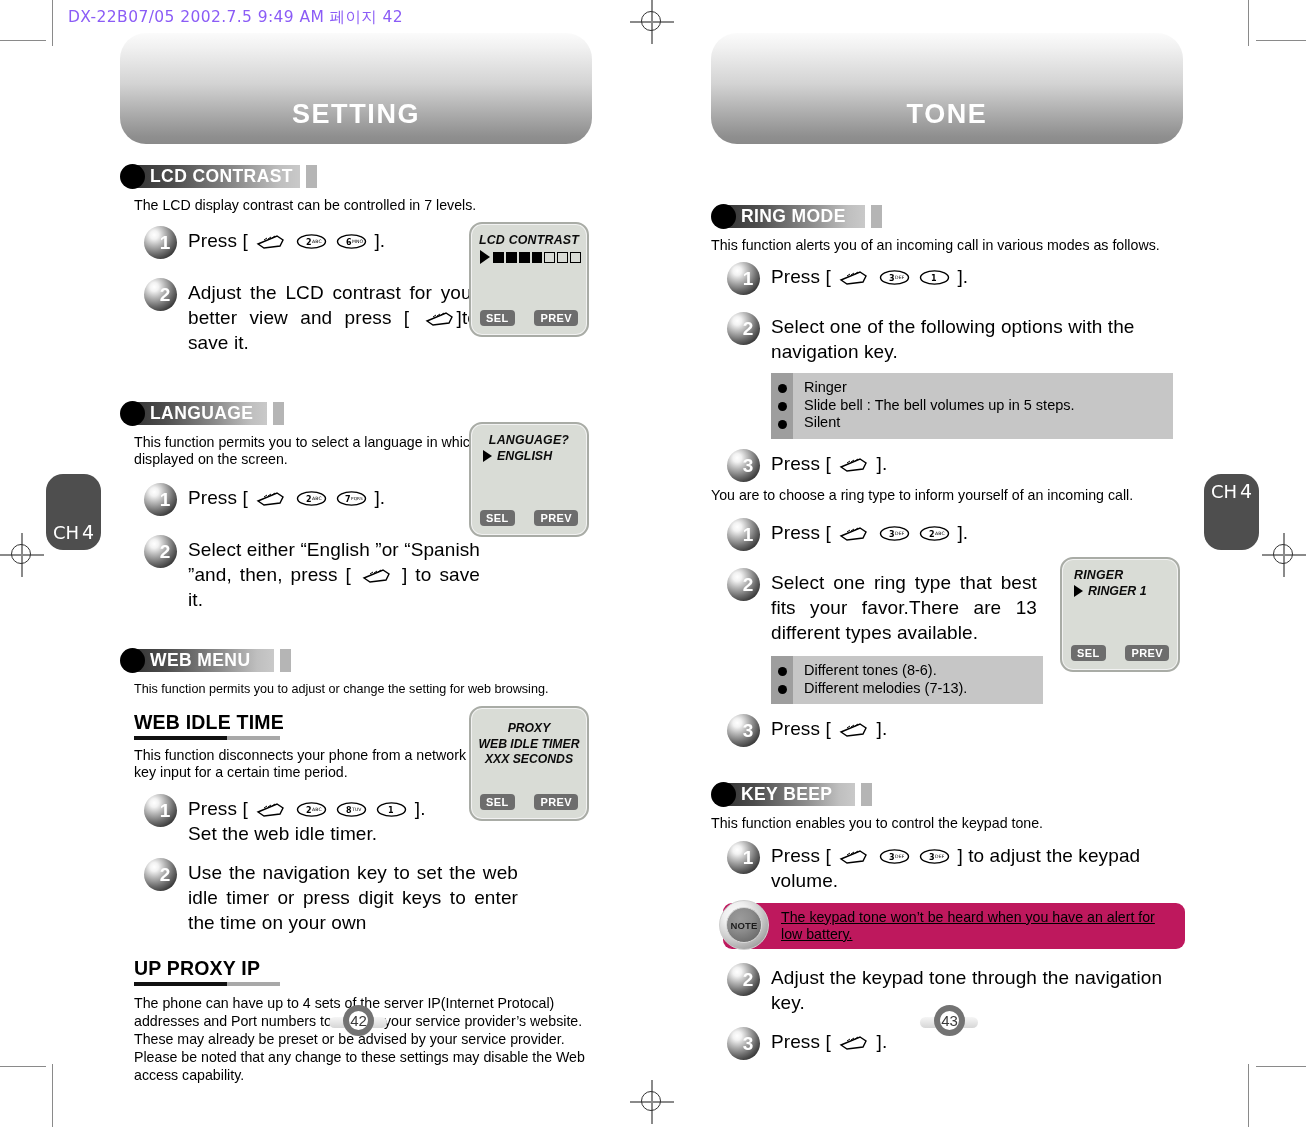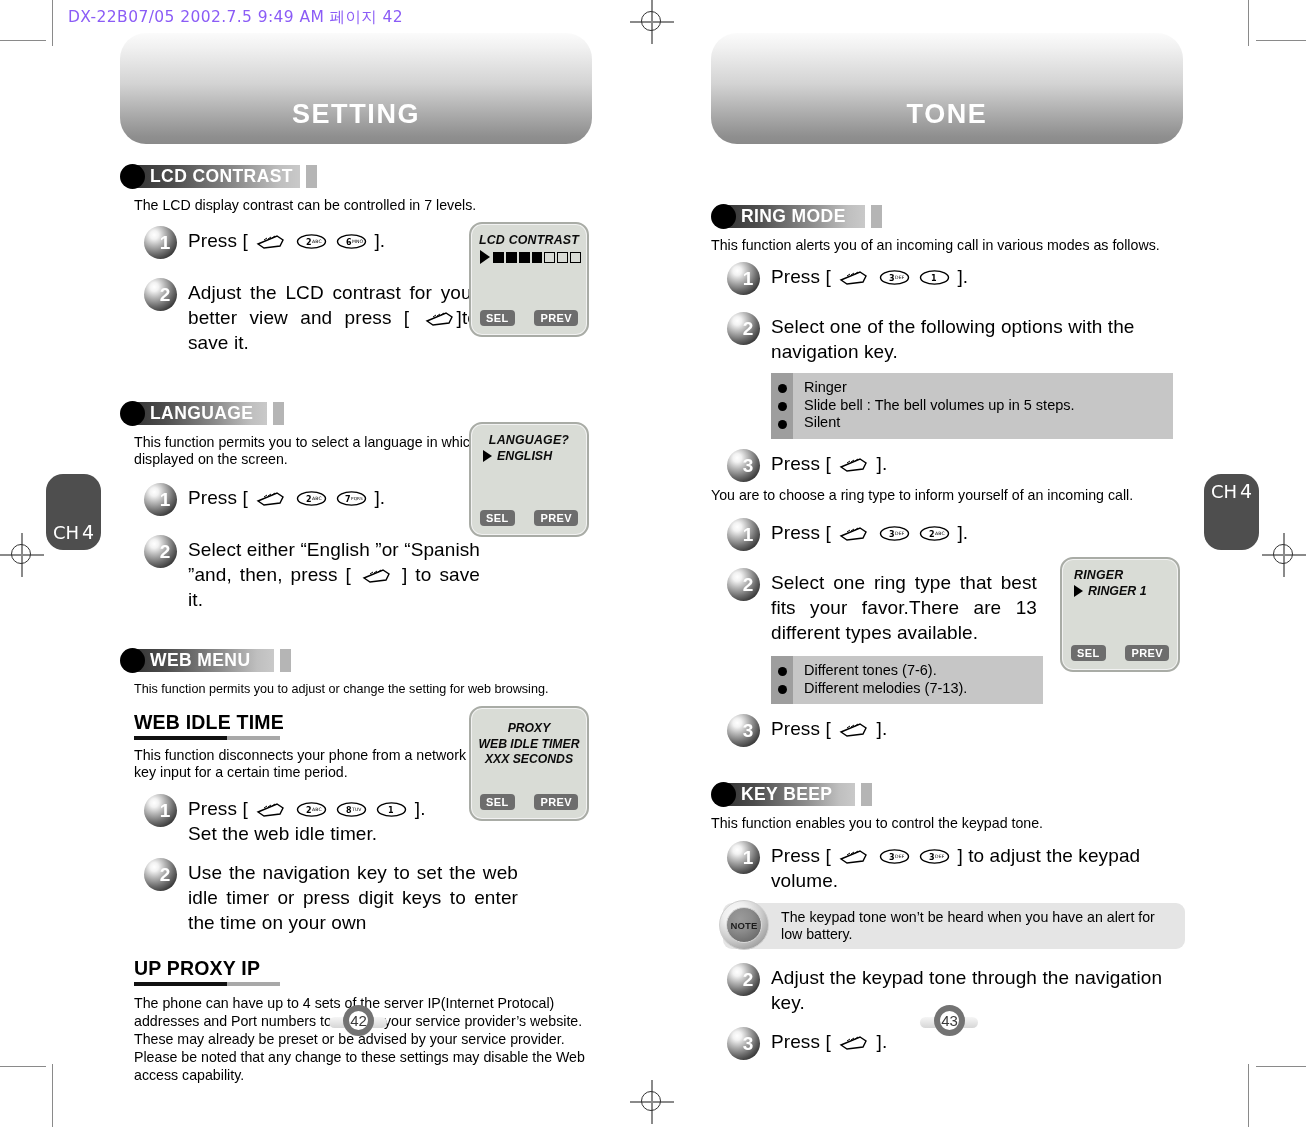--- a/index.html
+++ b/index.html
@@ -586,7 +586,7 @@
         <i></i>
       </div>
       <div class="items">
-        <div>Different tones (7-6).</div>
+        <div>Different tones (8-6).</div>
         <div>Different melodies (7-13).</div>
       </div>
     </div>

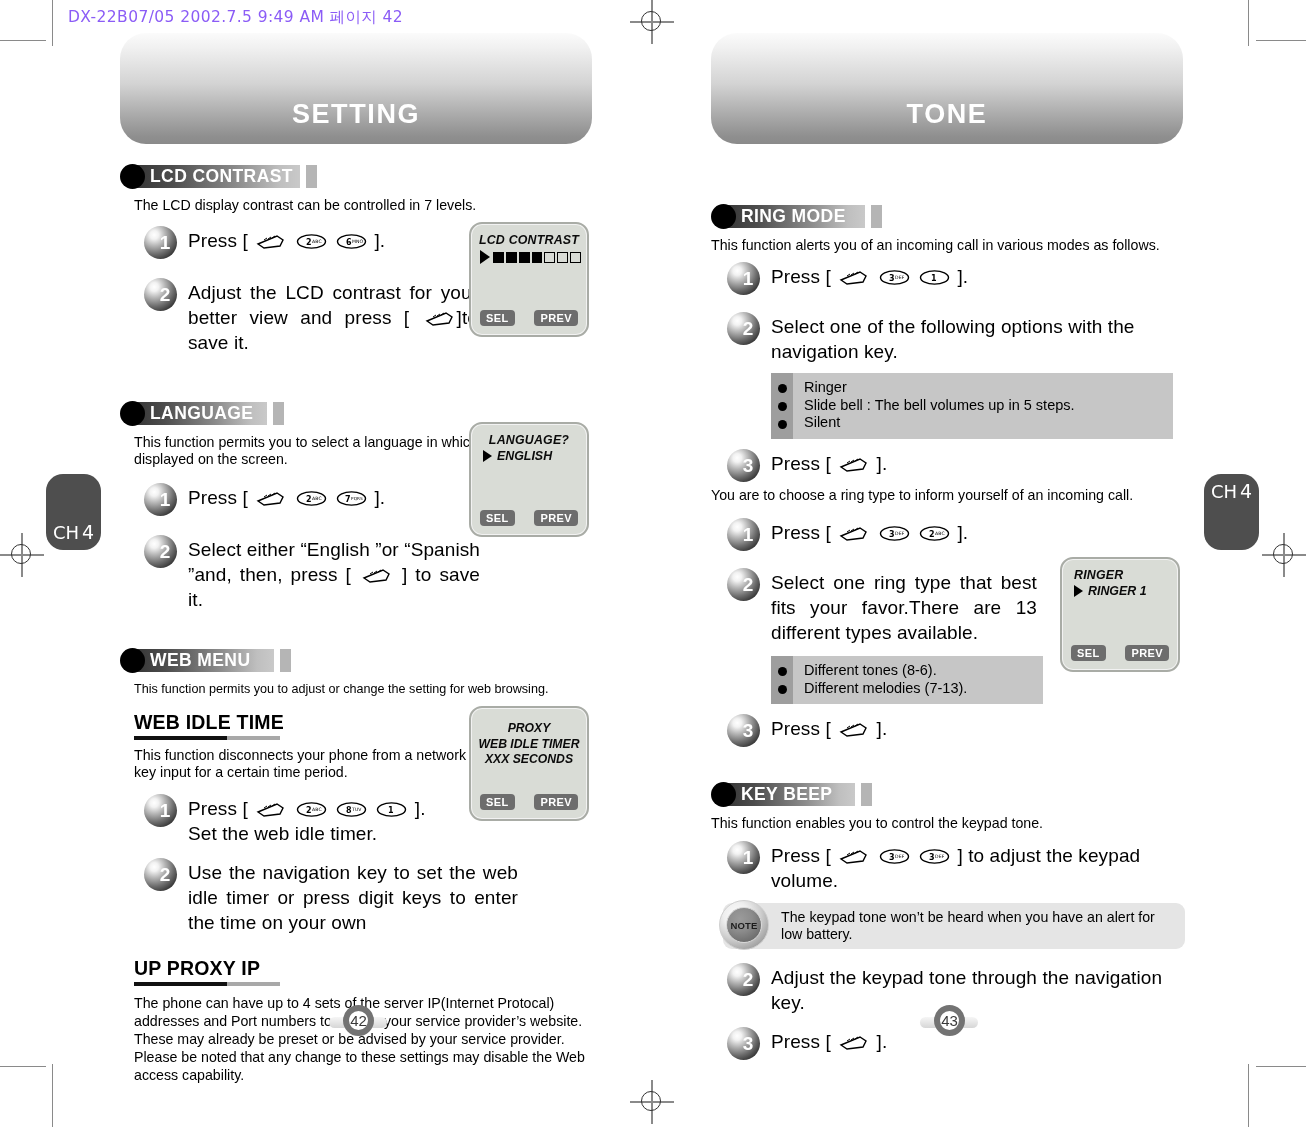--- a/index.html
+++ b/index.html
@@ -129,8 +129,8 @@
   
   .notebox{
     position:relative;margin:10px 0 0 12px;width:462px;min-height:46px;
-    background:#e5e5e5;border-radius:9px;
-    display:flex;align-items:center;
+    background:#be185d;border-radius:9px;
+    display:flex;align-items:center;text-decoration:underline;
   }
   .notebox .nicon{
     position:absolute;left:-4px;top:-3px;width:50px;height:50px;border-radius:50%;

